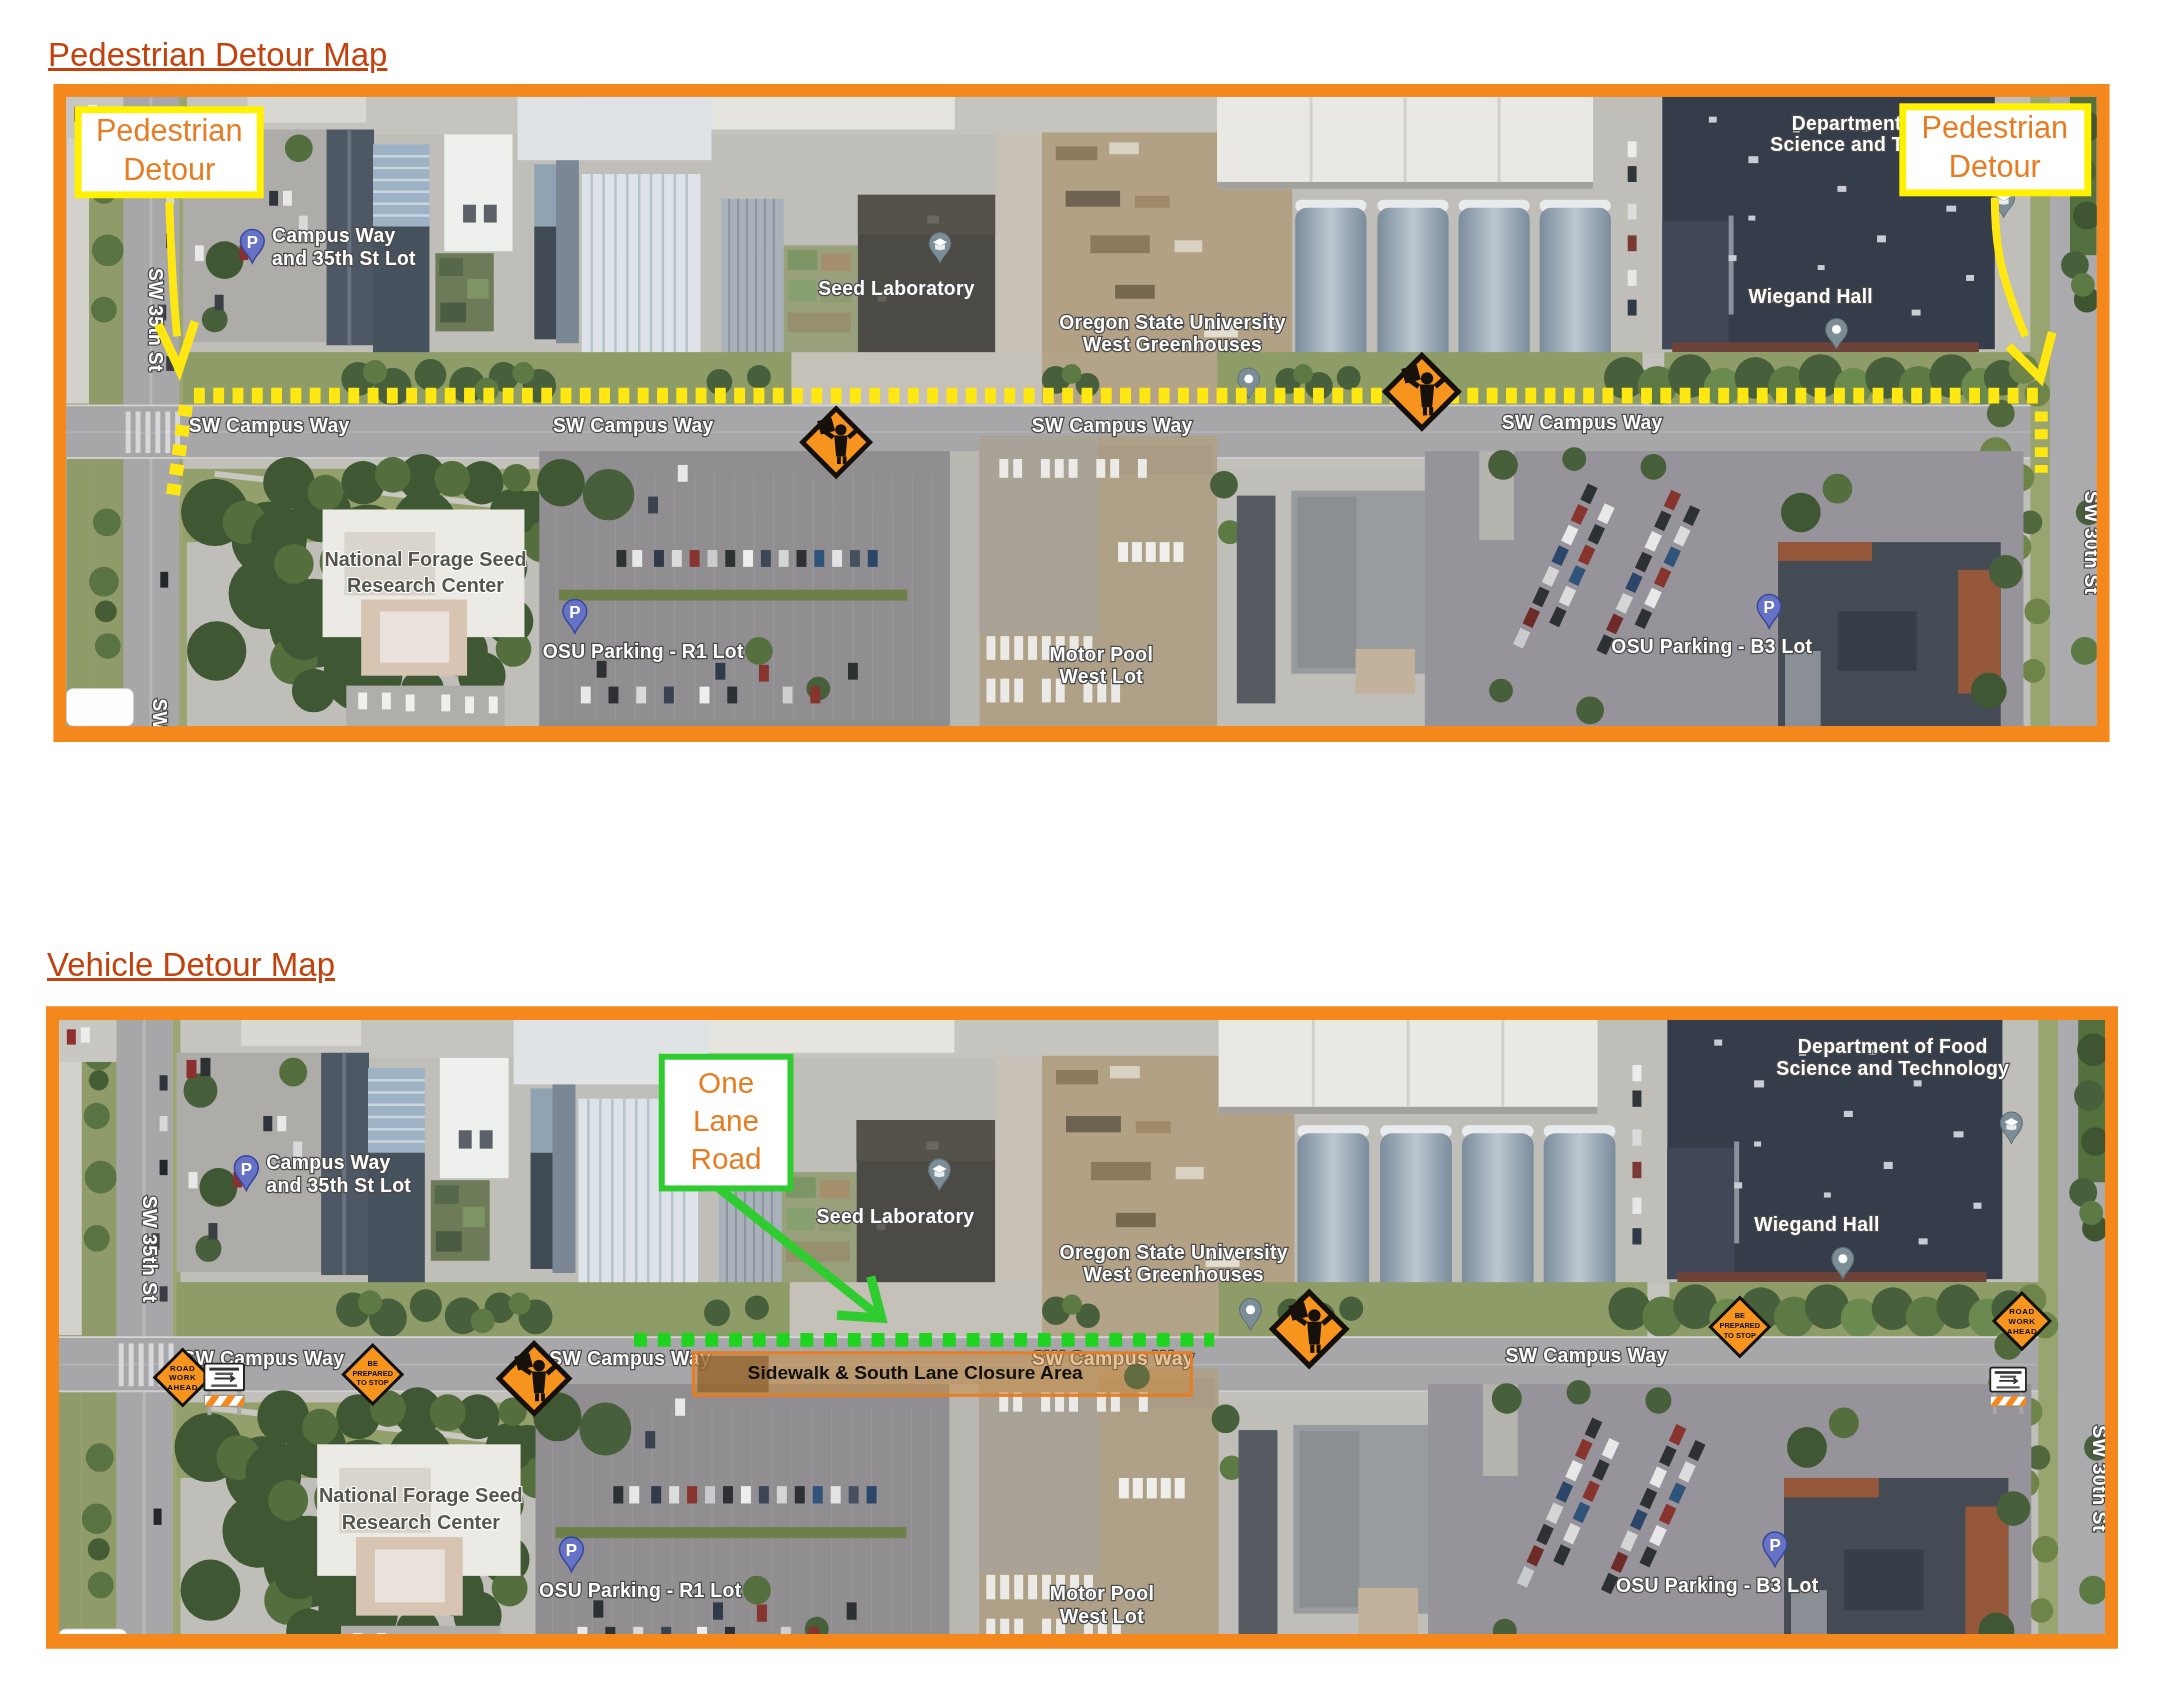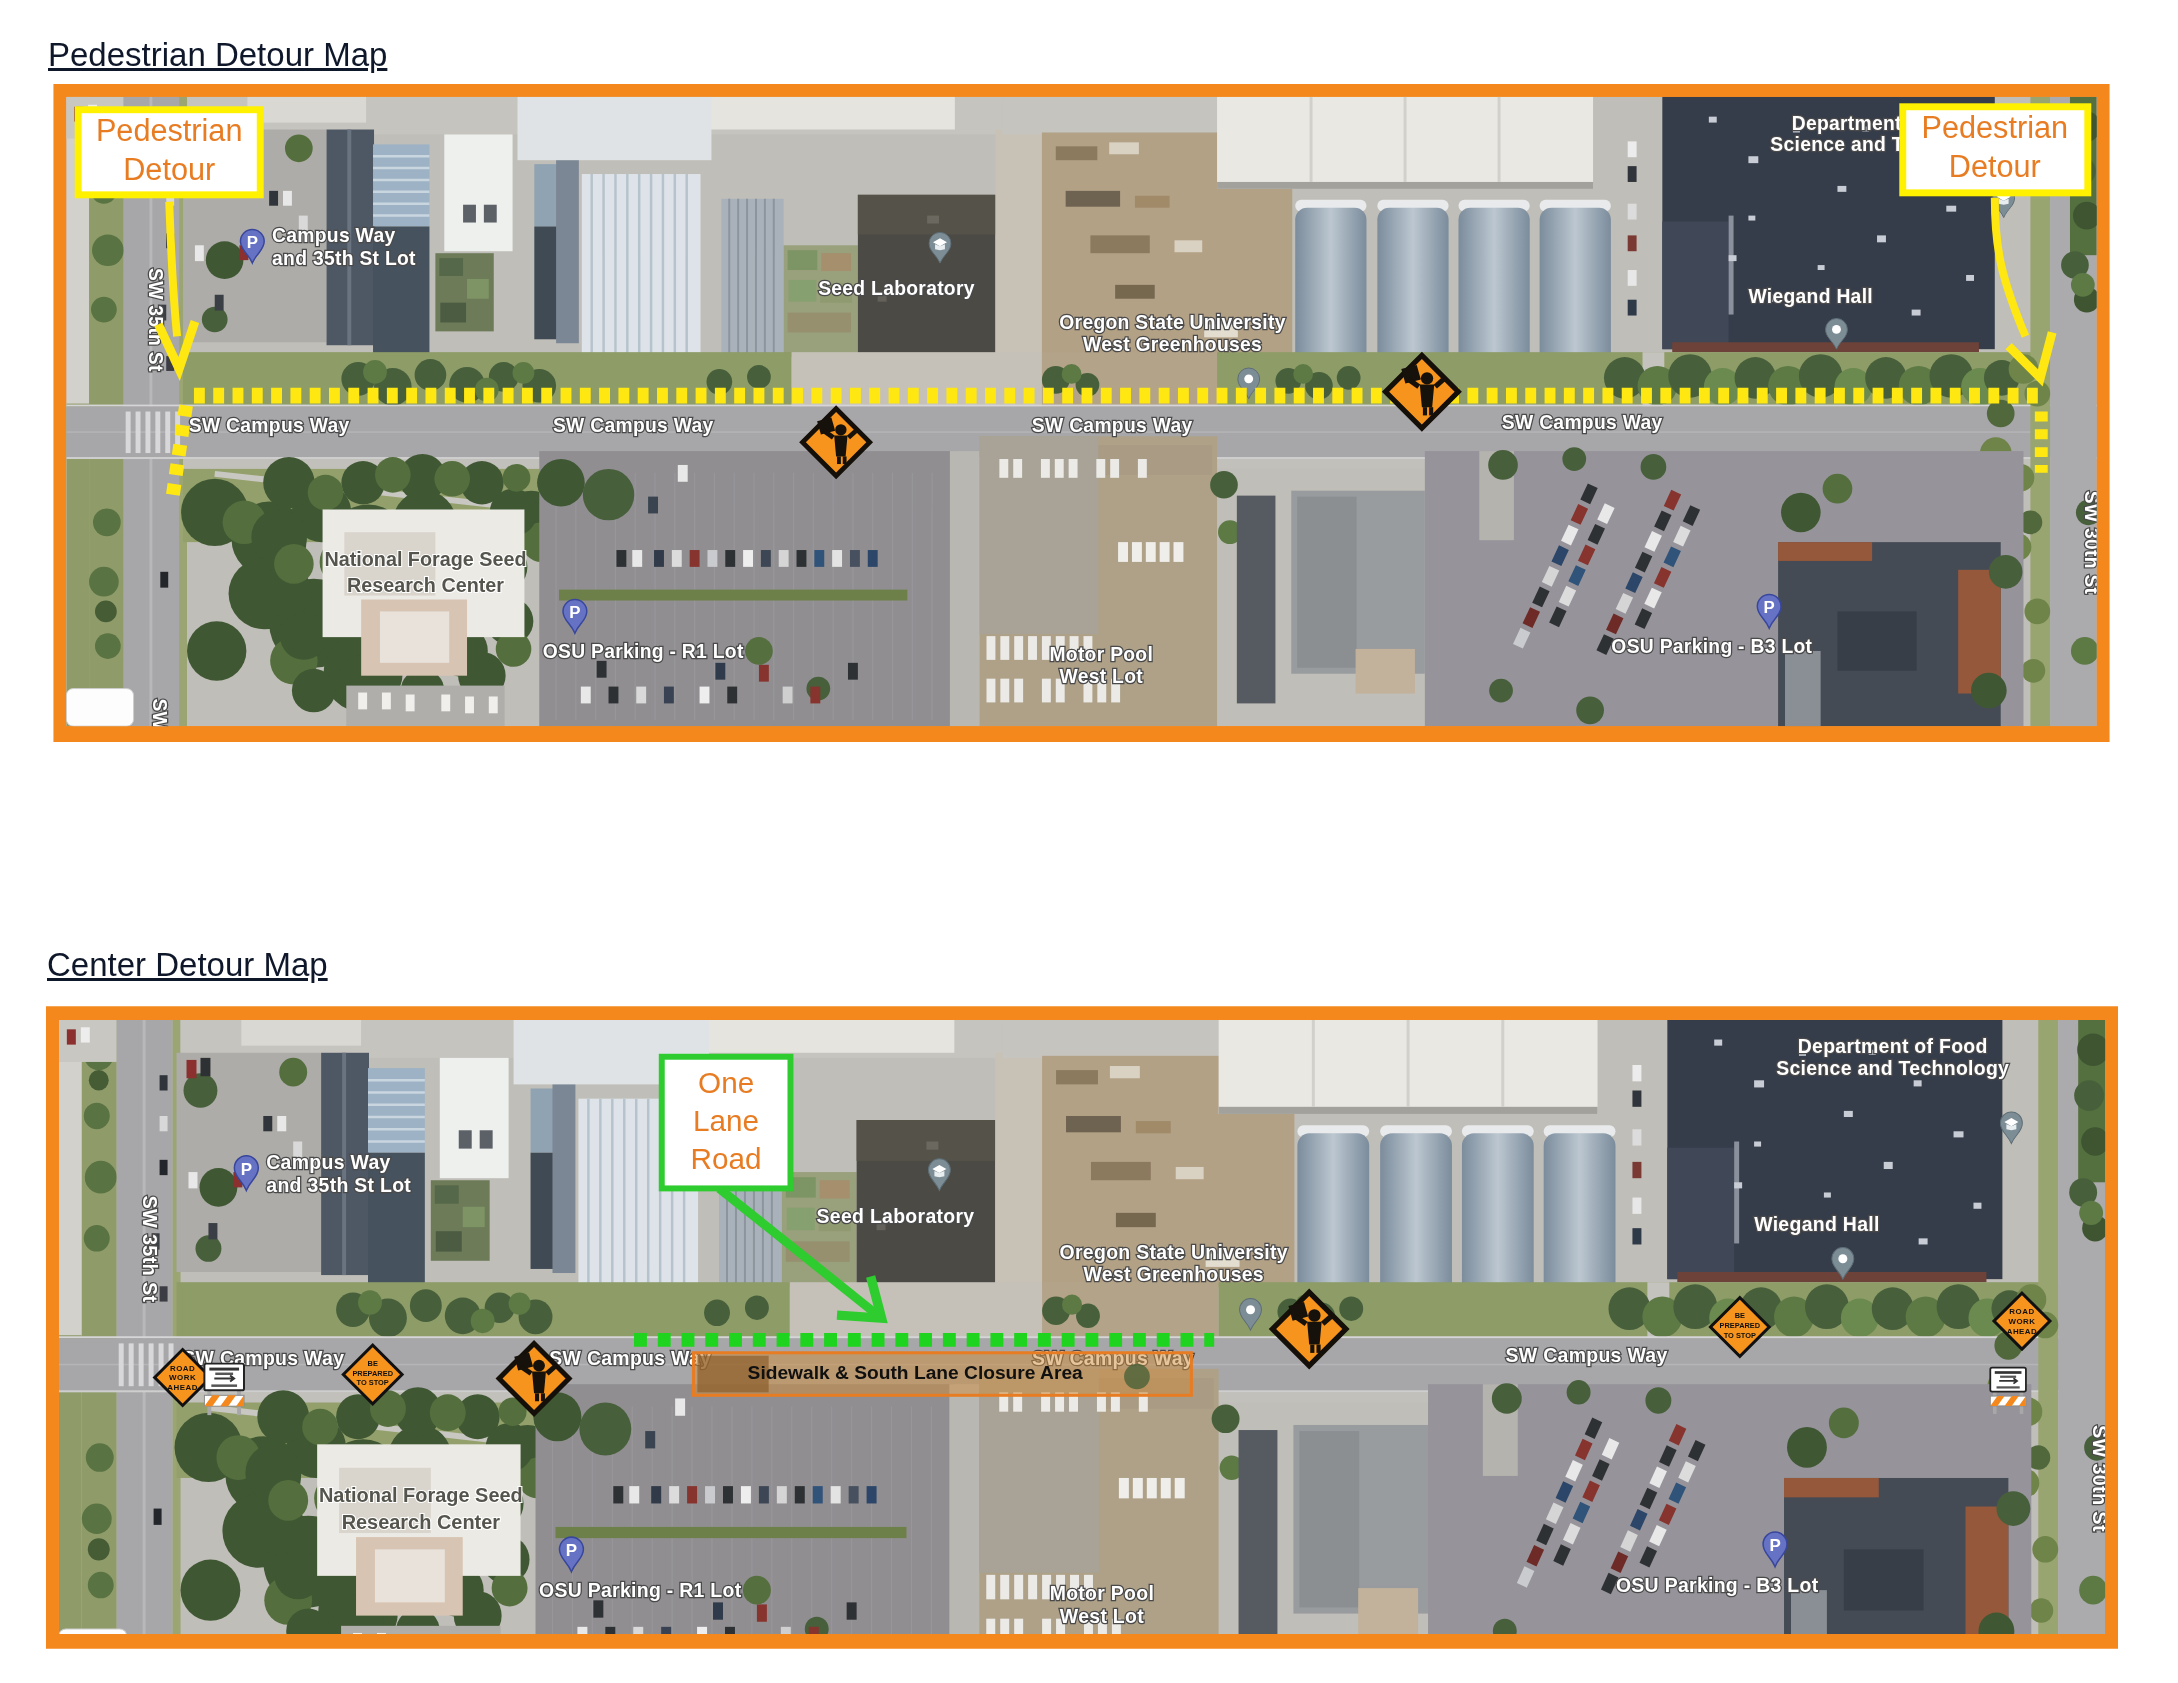--- a/index.html
+++ b/index.html
@@ -4,7 +4,7 @@
 <style>
   html,body{margin:0;padding:0;background:#ffffff;width:2178px;height:1683px;
     font-family:"Liberation Sans",sans-serif;position:relative;overflow:hidden;}
-  .title{position:absolute;font-size:33px;color:#0f172a;text-decoration:underline;
+  .title{position:absolute;font-size:33px;color:#c2410c;text-decoration:underline;
     letter-spacing:0px;white-space:nowrap;}
   svg{position:absolute;display:block;}
 </style>

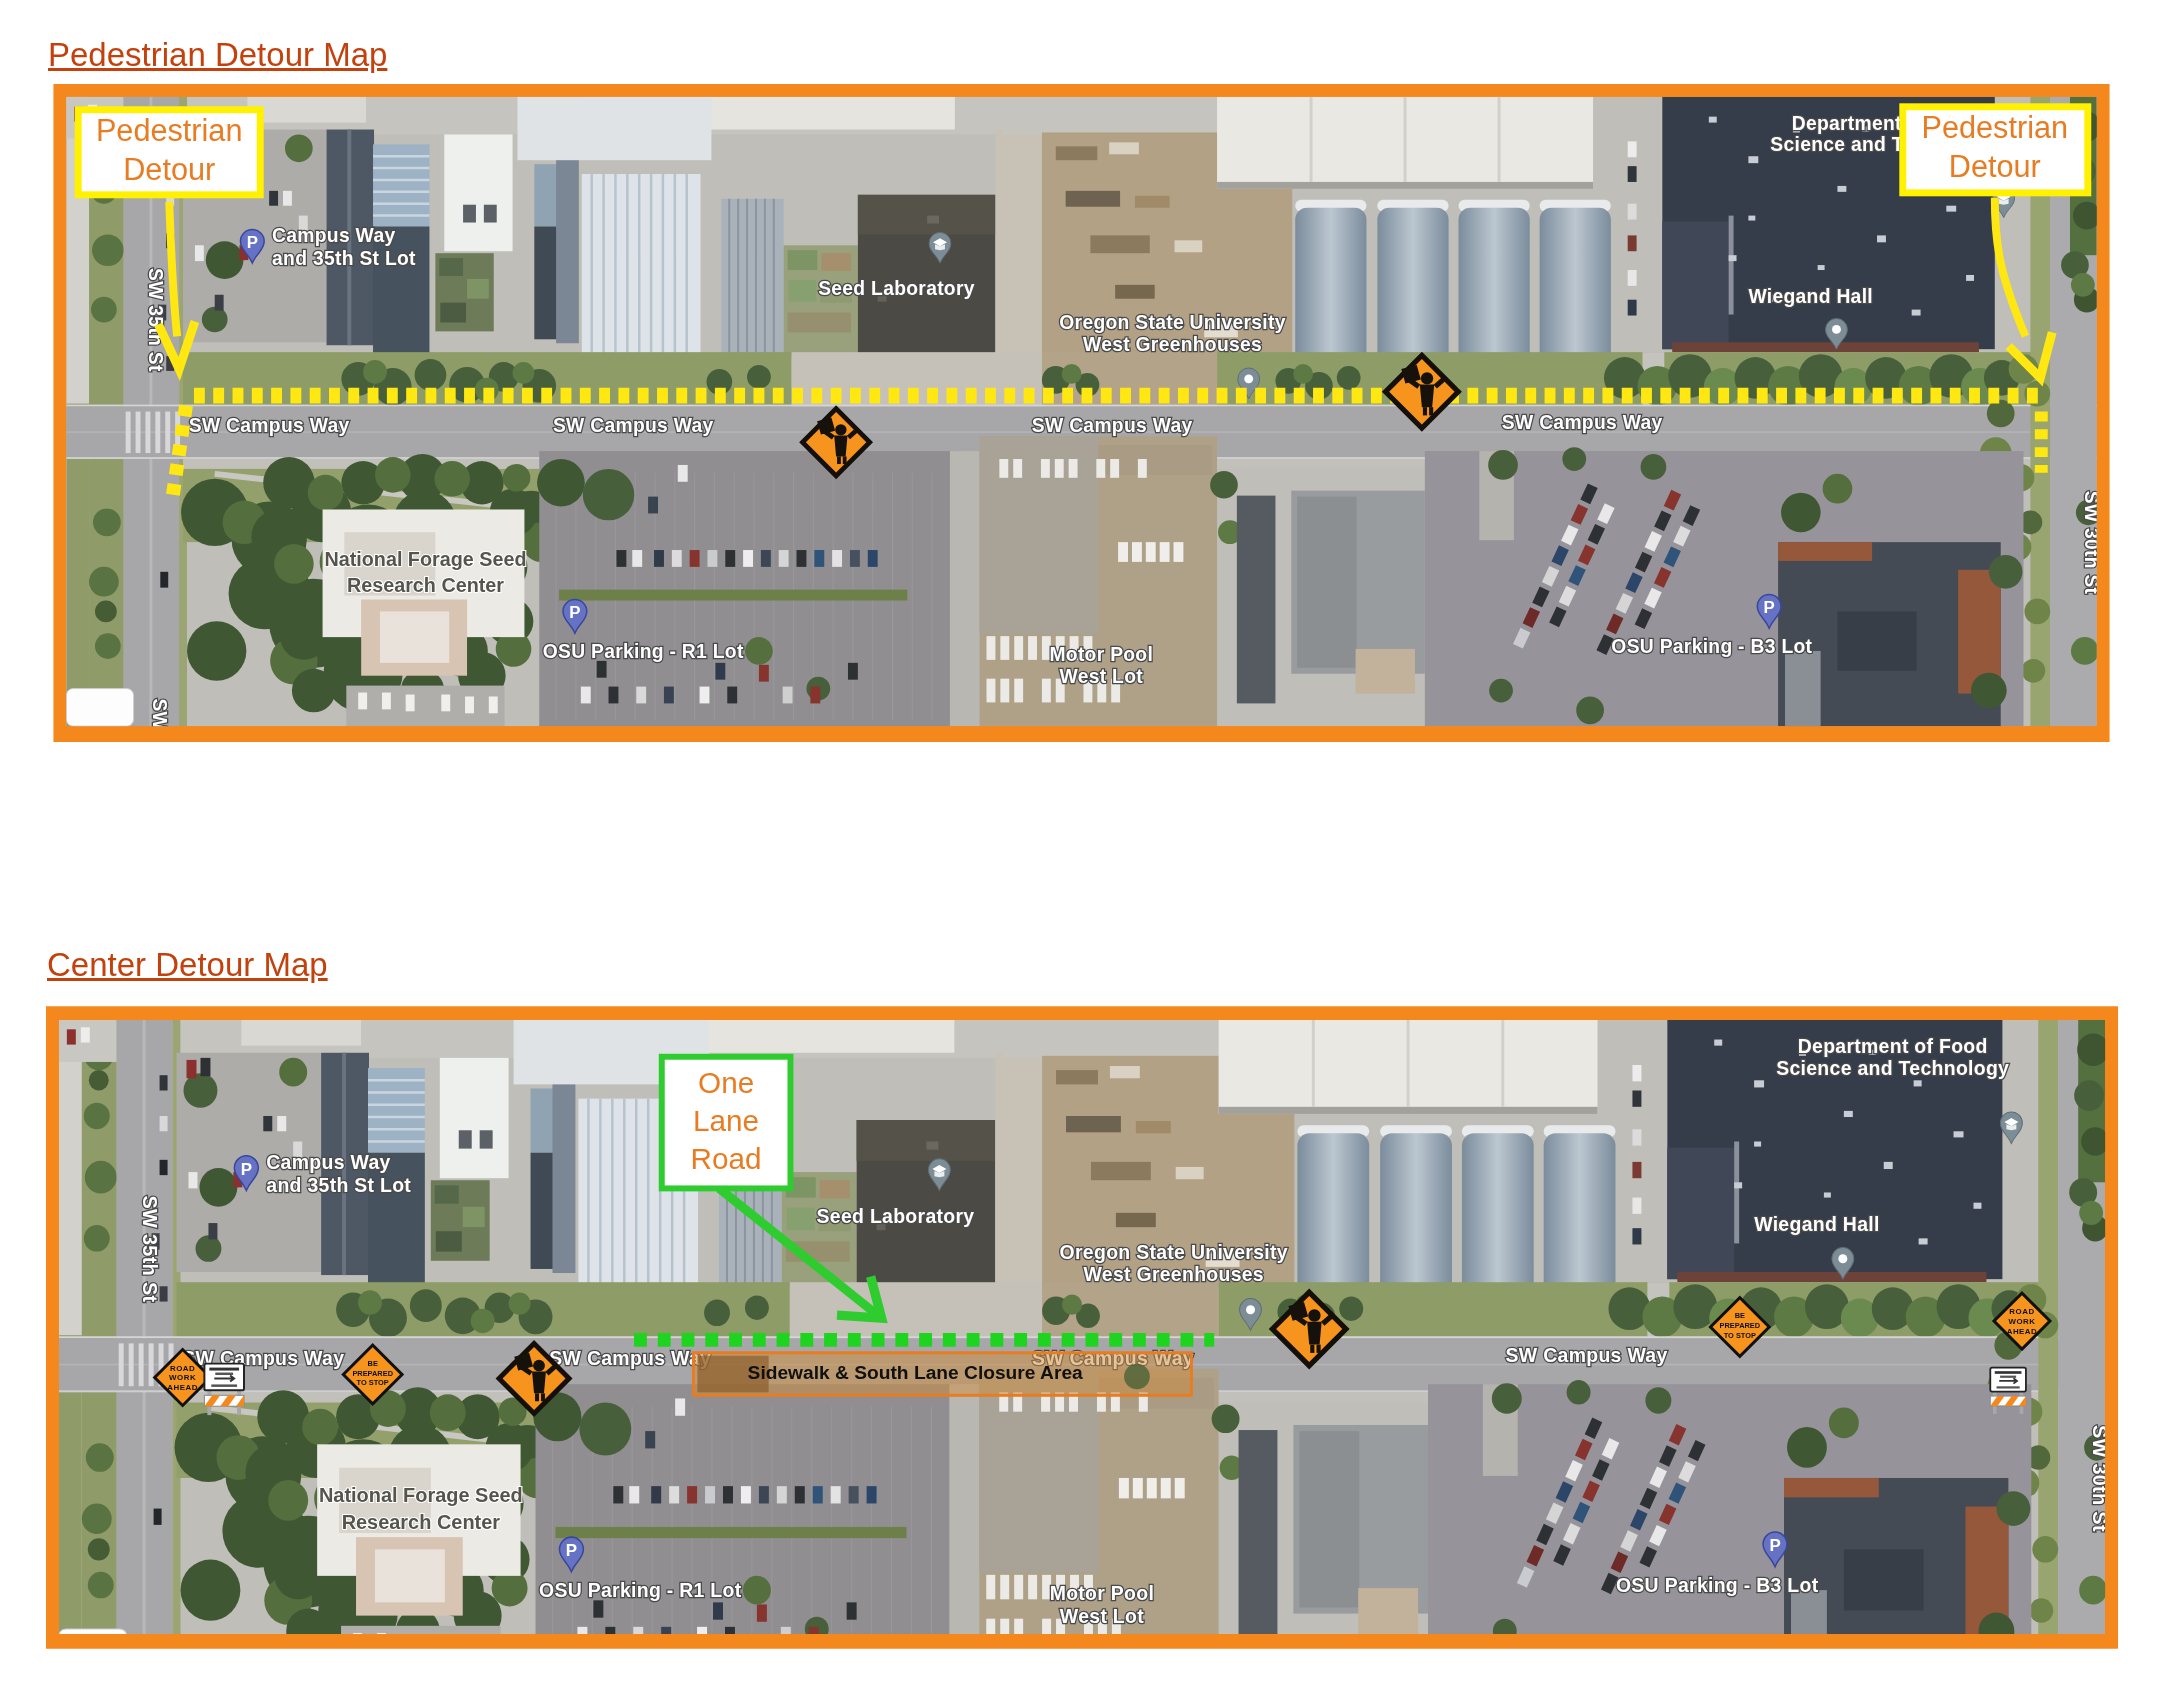--- a/index.html
+++ b/index.html
@@ -13,7 +13,7 @@
 
 <div class="title" style="left:48px;top:36px;">Pedestrian Detour Map</div>
 
-<div class="title" style="left:47px;top:946px;">Center Detour Map</div>
+<div class="title" style="left:47px;top:946px;">Vehicle Detour Map</div>
 
 <svg width="0" height="0" style="position:absolute">
 <defs>

